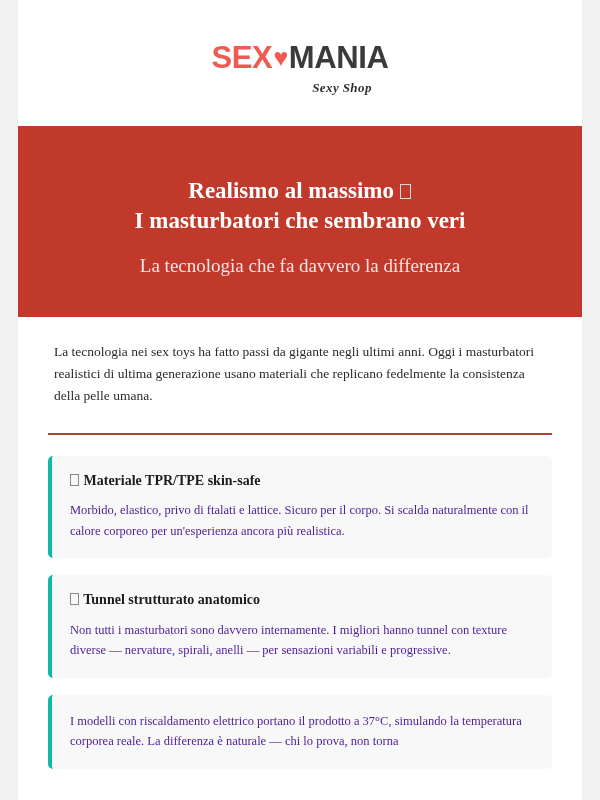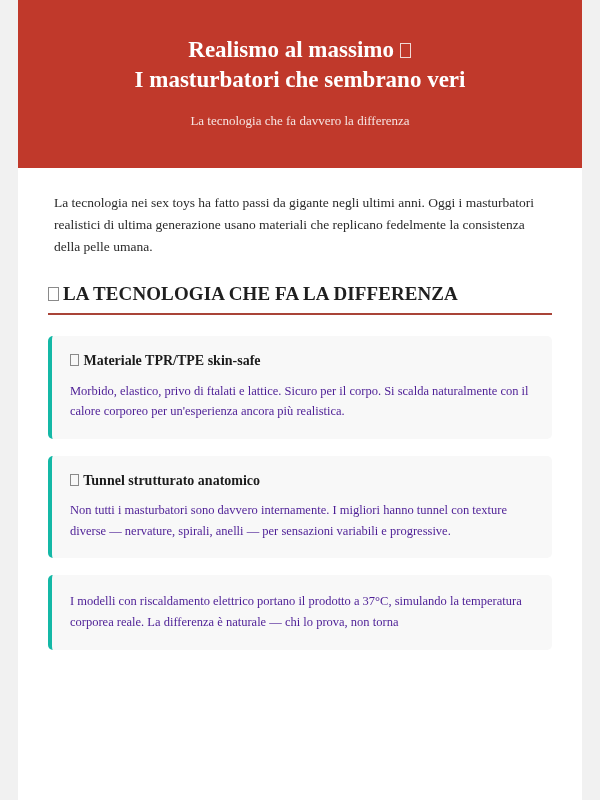--- a/index.html
+++ b/index.html
@@ -173,6 +173,12 @@
 <div class="email-wrap">
   <div class="email-container">
 
+    <div class="logo-header">
+      <div class="logo-line">
+        <span class="logo-sex">SEX</span><span class="logo-heart">♥</span><span class="logo-mania">MANIA</span>
+      </div>
+      <div class="logo-sub">Sexy Shop</div>
+    </div>
 
     <div class="hero">
       <h1 class="hero-title">

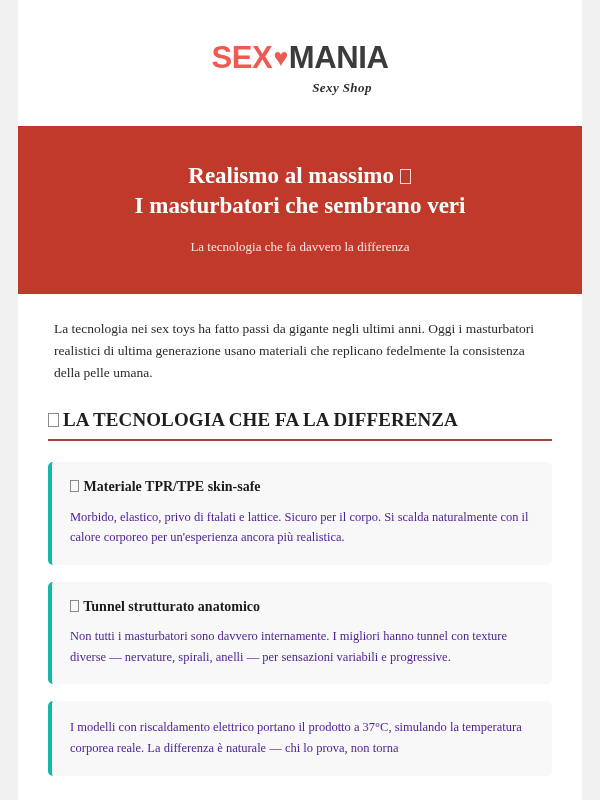--- a/index.html
+++ b/index.html
@@ -81,7 +81,7 @@
     font-weight: bold;
     font-size: 23px;
     line-height: 1.32;
-    margin: 1px;
+    margin: 16px;
     color: #ffffff;
   }
   .hero-sub {

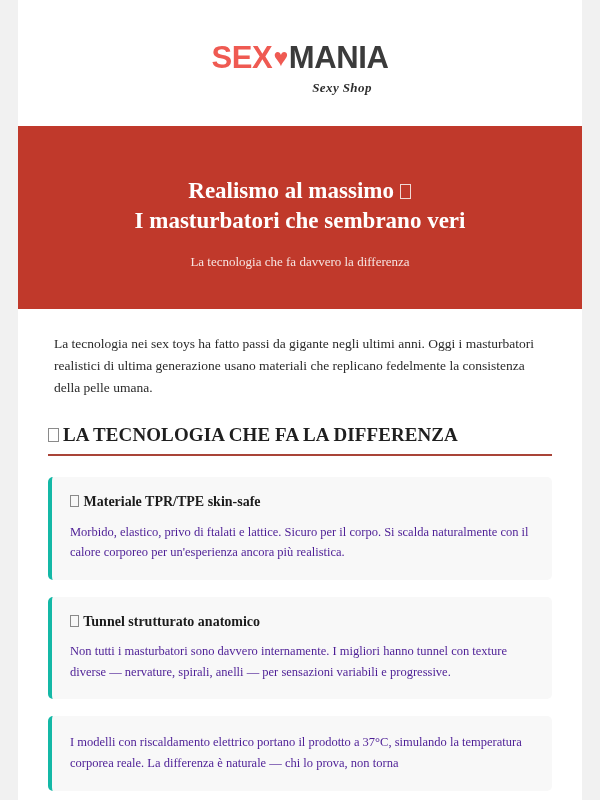--- a/index.html
+++ b/index.html
@@ -86,7 +86,7 @@
   }
   .hero-sub {
     margin: 16px 0 0 0;
-    font-size: 13px;
+    font-size: 19px;
     line-height: 1.4;
     color: #f6e4e1;
     font-family: "Liberation Serif", "DejaVu Serif", serif;

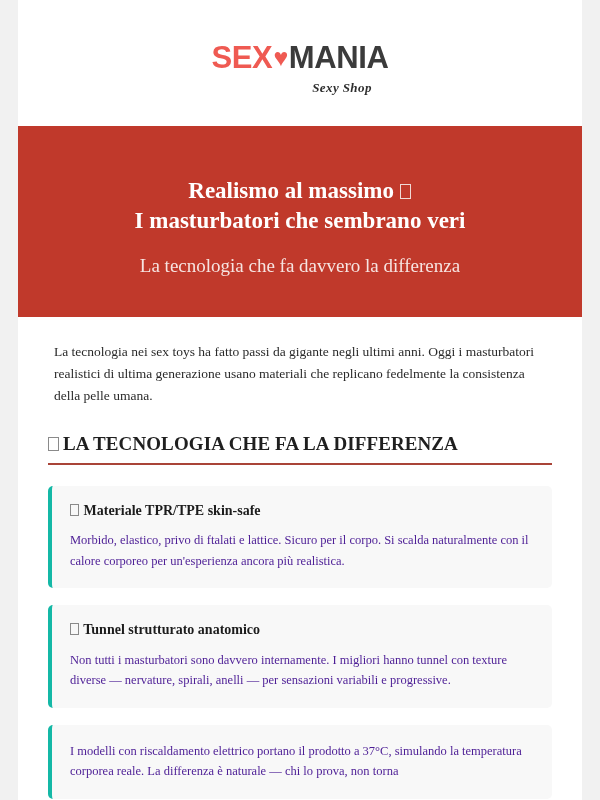--- a/index.html
+++ b/index.html
@@ -194,9 +194,6 @@
 
       <p class="intro">La tecnologia nei sex toys ha fatto passi da gigante negli ultimi anni. Oggi i masturbatori realistici di ultima generazione usano materiali che replicano fedelmente la consistenza della pelle umana.</p>
 
-      <h2 class="section-heading">
-        <span class="tofu tofu-heading"></span><span>LA TECNOLOGIA CHE FA LA DIFFERENZA</span>
-      </h2>
       <hr class="section-rule">
 
       <div class="card">

